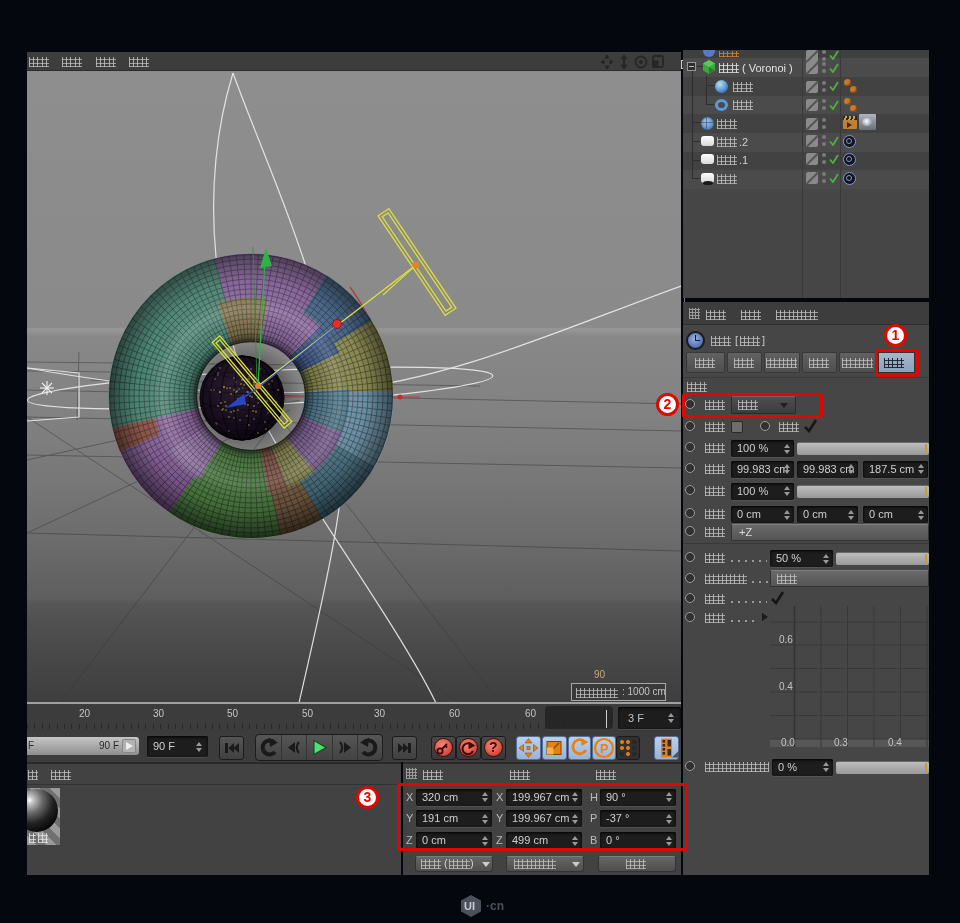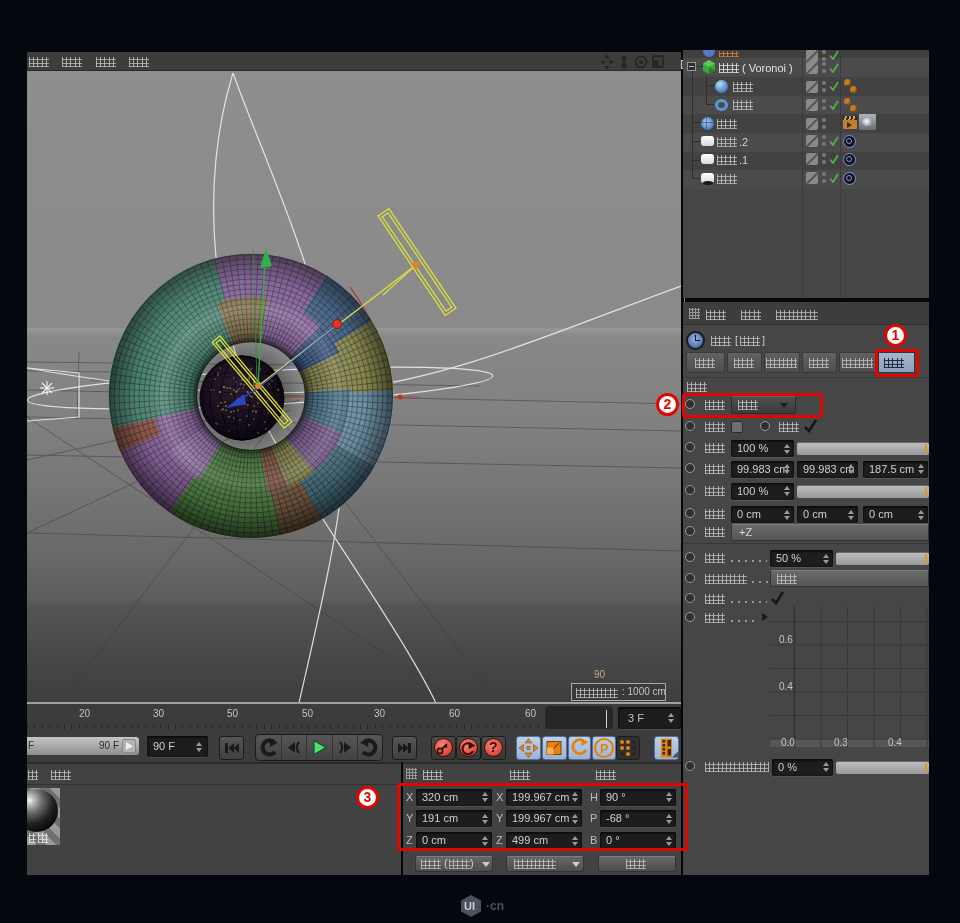--- a/index.html
+++ b/index.html
@@ -858,7 +858,7 @@
 <b class="ar" style="left:572px;top:820px;border-top:4px solid #999"></b>
 <span class="t" style="left:590px;top:812px;color:#bcbcbc">P</span>
 <div class="f" style="left:600px;top:810px;width:76px;height:17px"></div>
-<span class="t" style="left:606px;top:812px;">-68 °</span>
+<span class="t" style="left:606px;top:812px;">-37 °</span>
 <b class="ar" style="left:666px;top:814px;border-bottom:4px solid #999"></b>
 <b class="ar" style="left:666px;top:820px;border-top:4px solid #999"></b>
 <span class="t" style="left:406px;top:834px;color:#bcbcbc">Z</span>

